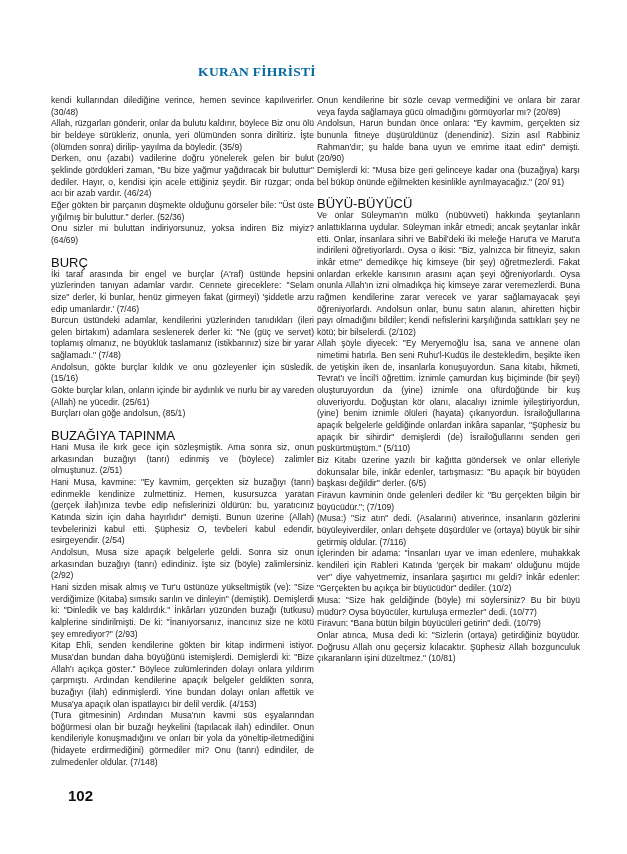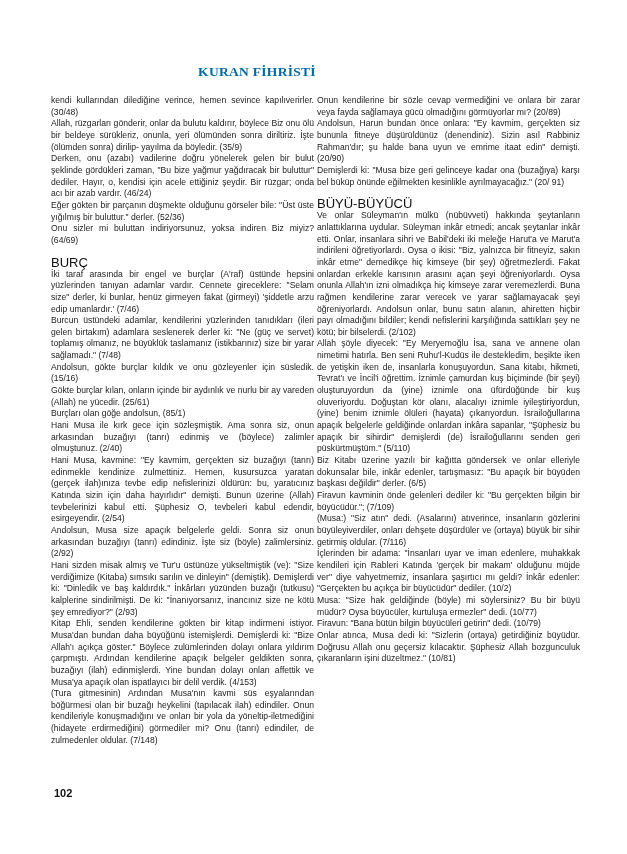--- a/index.html
+++ b/index.html
@@ -46,6 +46,7 @@
   <p class="para">Gökte burçlar kılan, onların içinde bir aydınlık ve nurlu bir ay vareden (Allah) ne yücedir. (25/61)</p>
   <p class="para">Burçları olan göğe andolsun, (85/1)</p>
 
+  <div class="section-heading">BUZAĞIYA TAPINMA</div>
   <p class="para">Hani Musa ile kırk gece için sözleşmiştik. Ama sonra siz, onun arkasından buzağıyı (tanrı) edinmiş ve (böylece) zalimler olmuştunuz. (2/40)</p>
   <p class="para">Hani Musa, kavmine: "Ey kavmim, gerçekten siz buzağıyı (tanrı) edinmekle kendinize zulmettiniz. Hemen, kusursuzca yaratan (gerçek ilah)ınıza tevbe edip nefislerinizi öldürün: bu, yaratıcınız Katında sizin için daha hayırlıdır" demişti. Bunun üzerine (Allah) tevbelerinizi kabul etti. Şüphesiz O, tevbeleri kabul edendir, esirgeyendir. (2/54)</p>
   <p class="para">Andolsun, Musa size apaçık belgelerle geldi. Sonra siz onun arkasından buzağıyı (tanrı) edindiniz. İşte siz (böyle) zalimlersiniz. (2/92)</p>

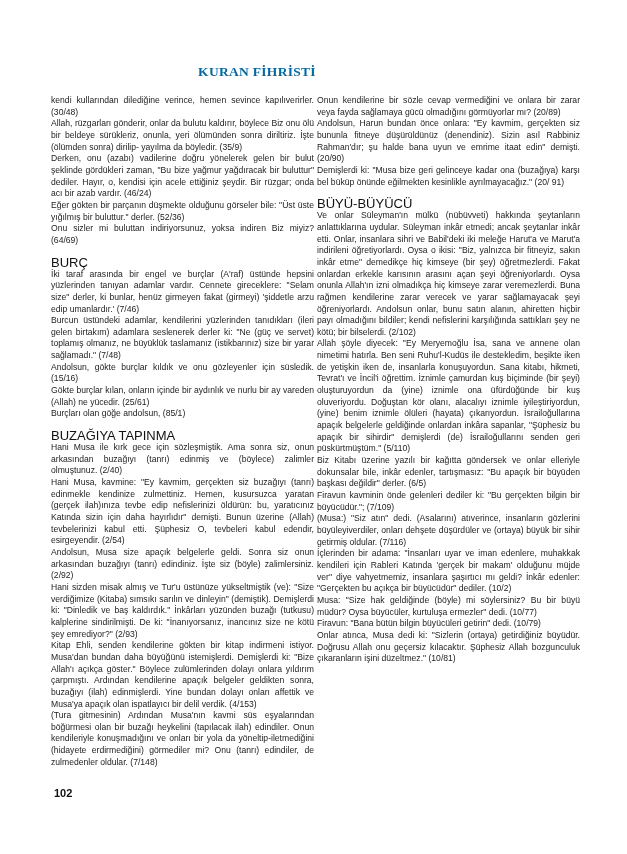--- a/index.html
+++ b/index.html
@@ -47,7 +47,7 @@
   <p class="para">Burçları olan göğe andolsun, (85/1)</p>
 
   <div class="section-heading">BUZAĞIYA TAPINMA</div>
-  <p class="para">Hani Musa ile kırk gece için sözleşmiştik. Ama sonra siz, onun arkasından buzağıyı (tanrı) edinmiş ve (böylece) zalimler olmuştunuz. (2/40)</p>
+  <p class="para">Hani Musa ile kırk gece için sözleşmiştik. Ama sonra siz, onun arkasından buzağıyı (tanrı) edinmiş ve (böylece) zalimler olmuştunuz. (2/51)</p>
   <p class="para">Hani Musa, kavmine: "Ey kavmim, gerçekten siz buzağıyı (tanrı) edinmekle kendinize zulmettiniz. Hemen, kusursuzca yaratan (gerçek ilah)ınıza tevbe edip nefislerinizi öldürün: bu, yaratıcınız Katında sizin için daha hayırlıdır" demişti. Bunun üzerine (Allah) tevbelerinizi kabul etti. Şüphesiz O, tevbeleri kabul edendir, esirgeyendir. (2/54)</p>
   <p class="para">Andolsun, Musa size apaçık belgelerle geldi. Sonra siz onun arkasından buzağıyı (tanrı) edindiniz. İşte siz (böyle) zalimlersiniz. (2/92)</p>
   <p class="para">Hani sizden misak almış ve Tur'u üstünüze yükseltmiştik (ve): "Size verdiğimize (Kitaba) sımsıkı sarılın ve dinleyin" (demiştik). Demişlerdi ki: "Dinledik ve baş kaldırdık." İnkârları yüzünden buzağı (tutkusu) kalplerine sindirilmişti. De ki: "İnanıyorsanız, inancınız size ne kötü şey emrediyor?" (2/93)</p>

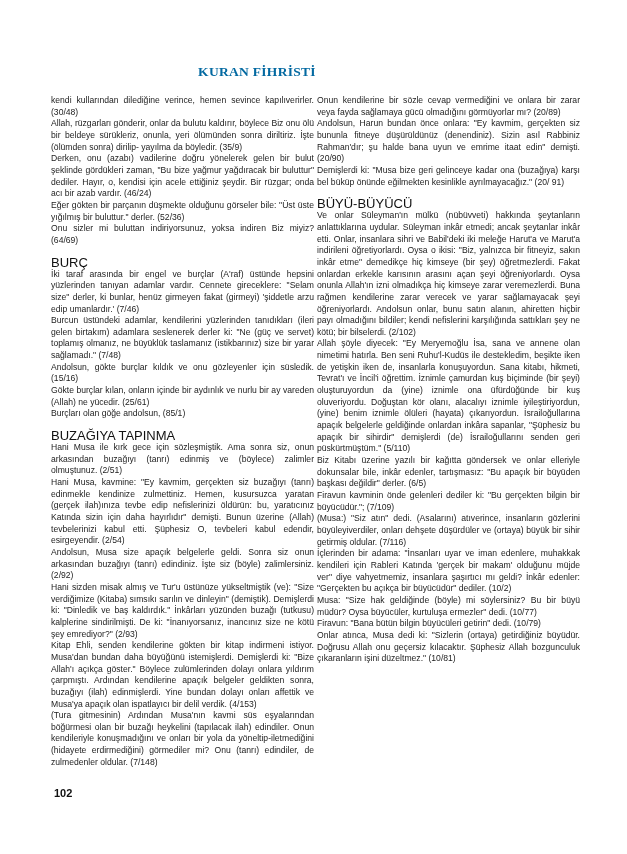--- a/index.html
+++ b/index.html
@@ -22,9 +22,9 @@
     font-weight: normal; font-size: 13px; line-height: 12px; margin: 10px 0 0 0; color: #111;
   }
   .page-number {
-    position: absolute; top: 787px; left: 54px;
+    position: absolute; top: 787px; left: 68px;
     font-family: "Liberation Sans", "DejaVu Sans", sans-serif;
-    font-weight: bold; font-size: 11px; color: #111;
+    font-weight: bold; font-size: 15px; color: #111;
   }
 </style>
 </head>

